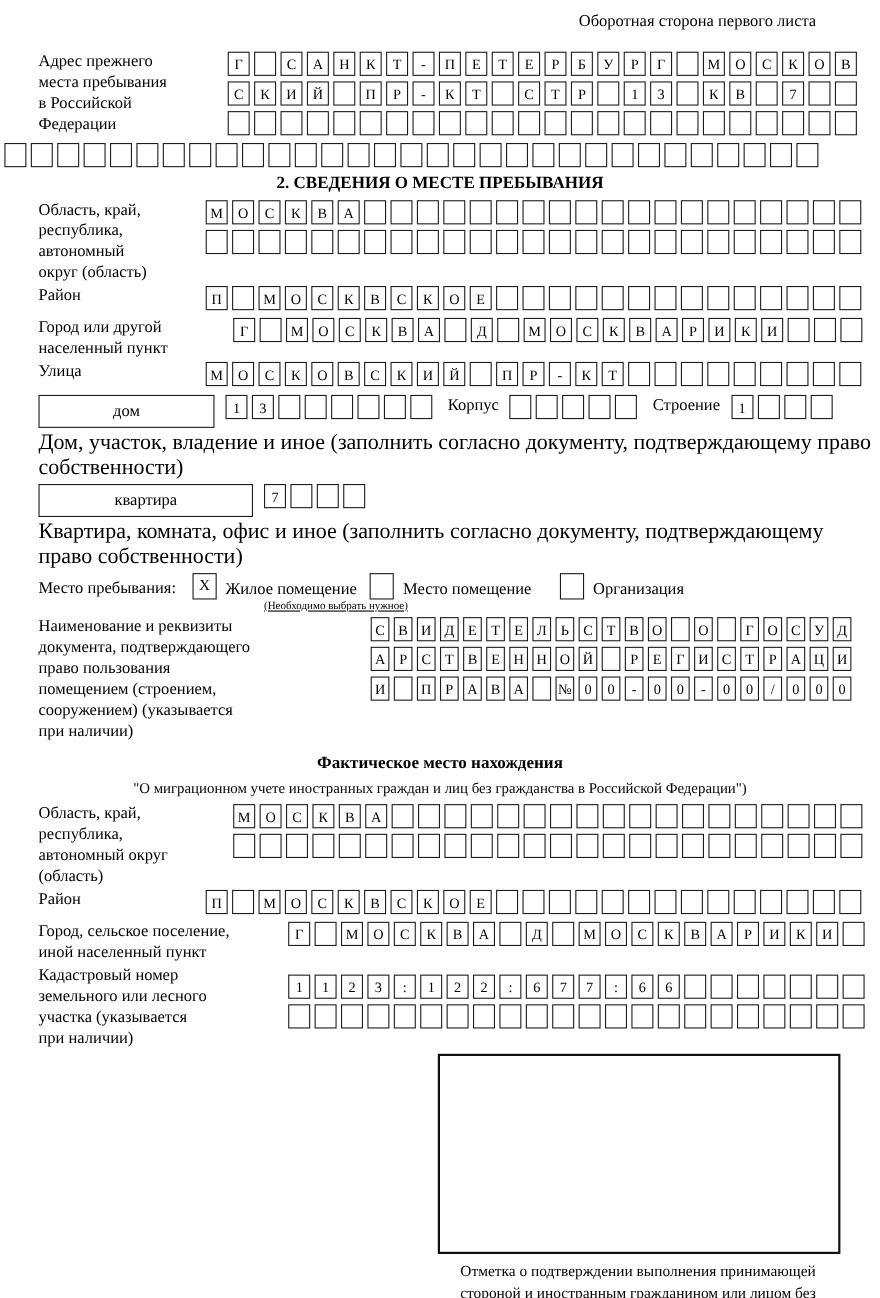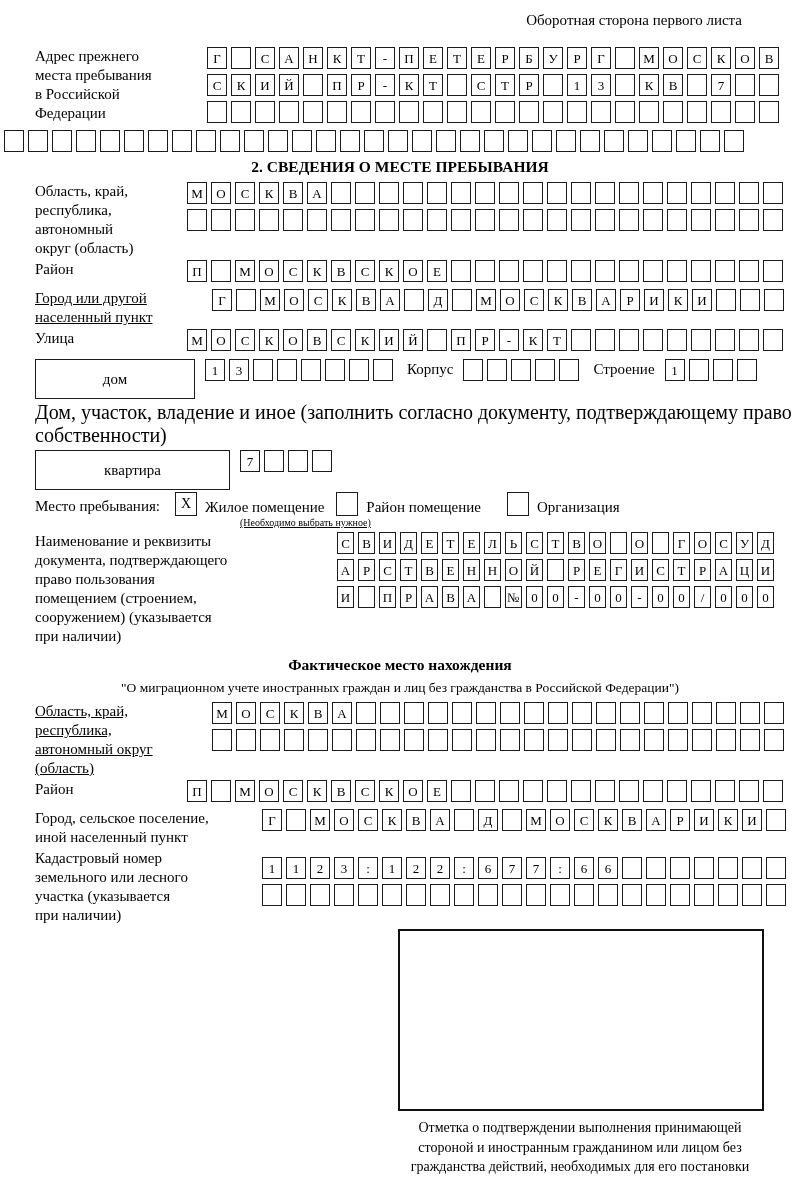--- a/index.html
+++ b/index.html
@@ -11,7 +11,7 @@
 
   .field { display:flex; align-items:flex-start; margin-left:35px; margin-bottom:2px;gap:32px; }
   .lbl { font-size:15px; line-height:19px; white-space:pre-line; flex:none; }
-  .w120 { width:120px; } .w140 { width:140px; } .w145 { width:145px;text-decoration:underline; }
+  .w120 { width:120px; } .w140 { width:140px; } .w145 { width:145px; }
   .w195 { width:195px; } .w270 { width:270px; }
 
   .cells { display:flex; }

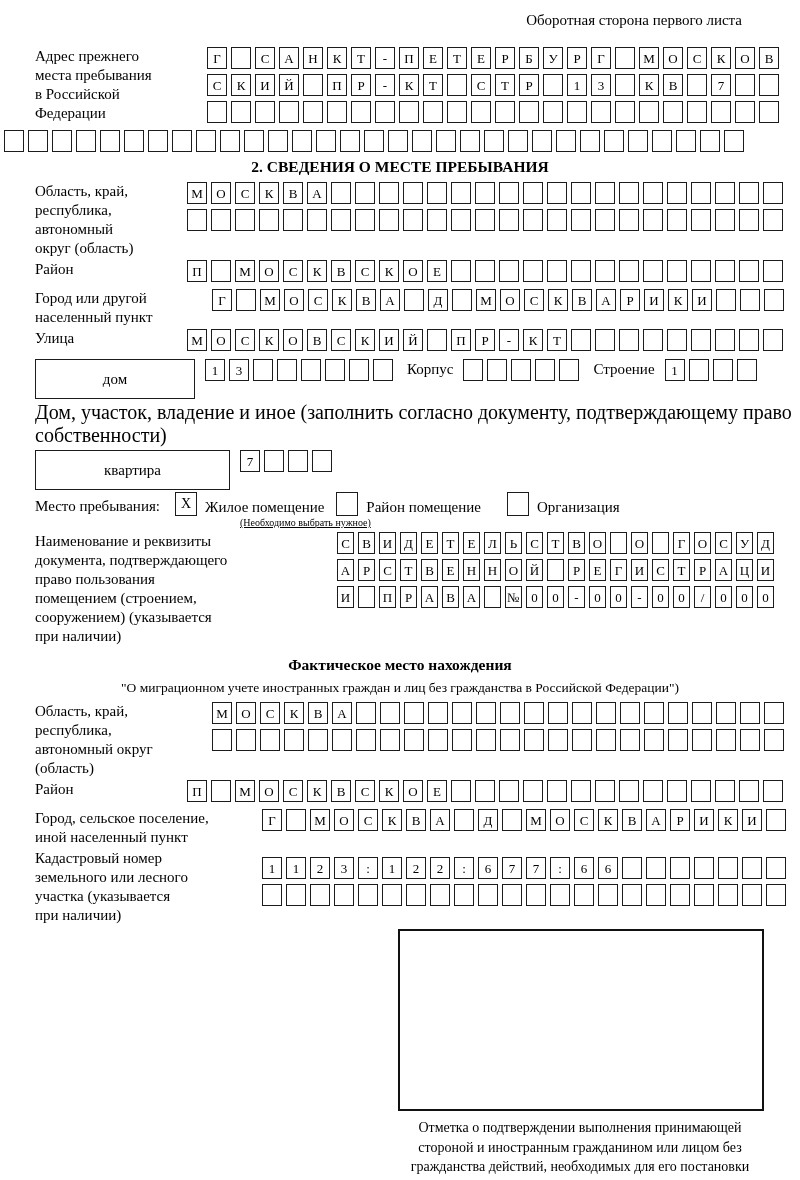--- a/index.html
+++ b/index.html
@@ -30,7 +30,7 @@
 
   .houserow { display:flex; align-items:flex-start; margin:3px 0 2px 35px; }
   .bigbox {
-    box-sizing:border-box; border:1.6px solid #1c1c1c; height:40px; flex:none;
+    box-sizing:border-box; border:1.6px solid #1c1c1c; height:30px; flex:none;
     display:flex; align-items:center; justify-content:center; font-size:15px;
   }
   .bb-dom { width:160px; margin-right:10px; }

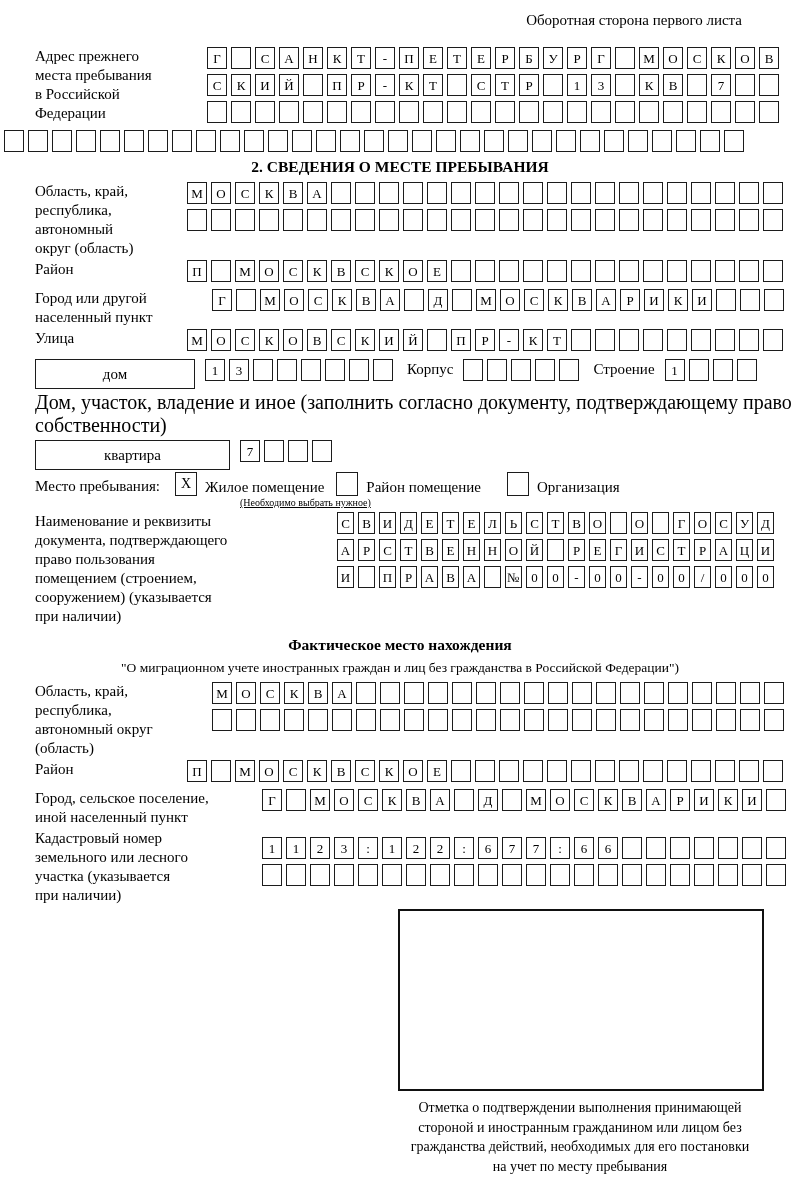--- a/index.html
+++ b/index.html
@@ -380,6 +380,7 @@
         <span class="cell"></span>
       </div>
   </div>
+  <div class="cap">Квартира, комната, офис и иное (заполнить согласно документу, подтверждающему право собственности)</div>
 
   <div class="stay">
     <div class="lbl w140">Место пребывания:</div>

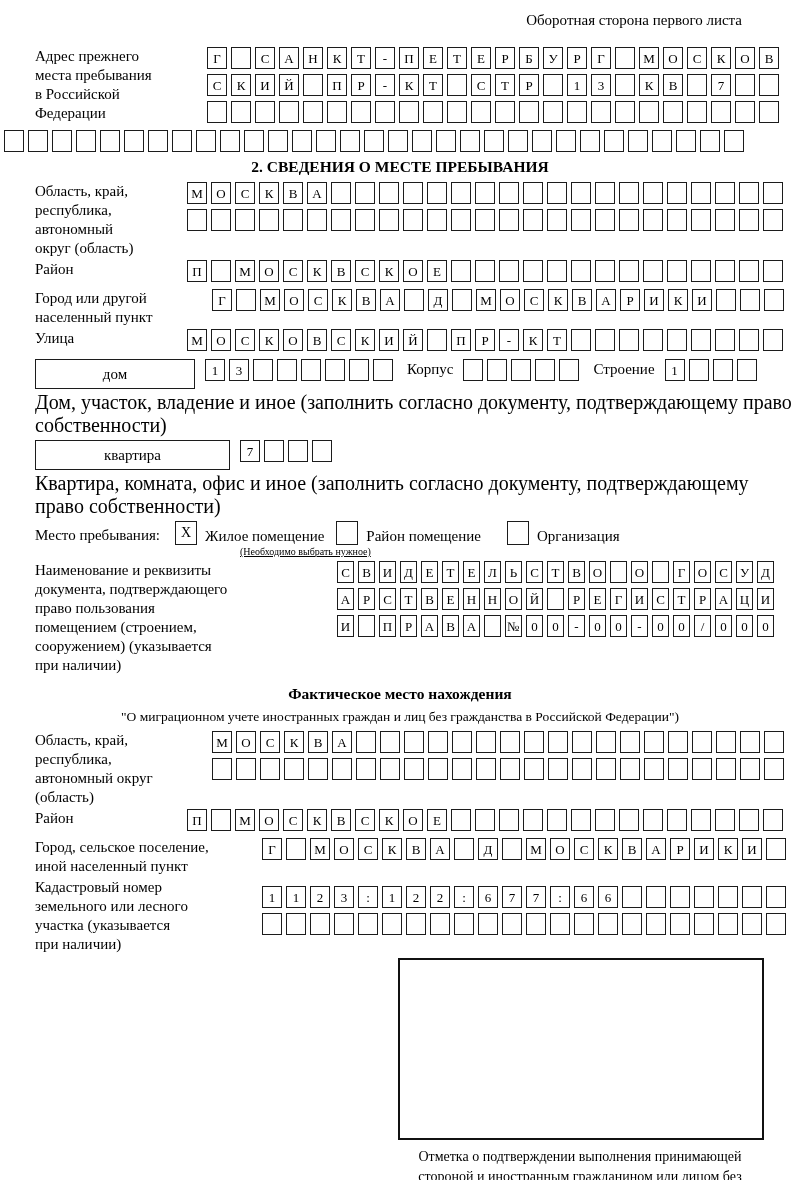--- a/index.html
+++ b/index.html
@@ -387,7 +387,7 @@
     <span class="checkbox">X</span>
     <span class="optlbl">Жилое помещение</span>
     <span class="checkbox cb2"></span>
-    <span class="optlbl">Район помещение</span>
+    <span class="optlbl">Место помещение</span>
     <span class="checkbox cb3"></span>
     <span class="optlbl">Организация</span>
   </div>

